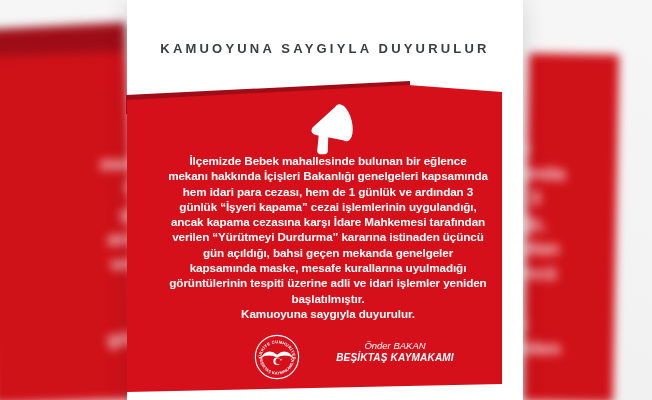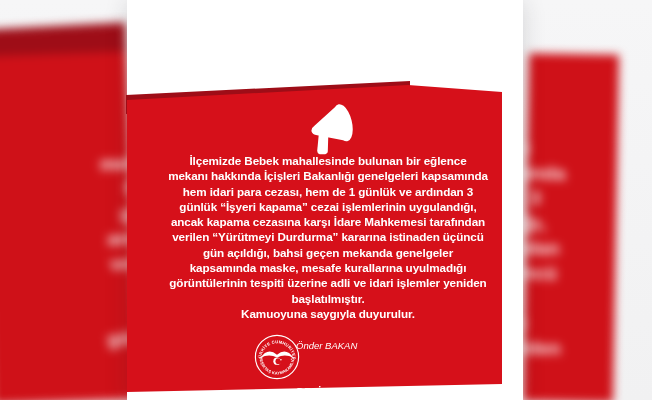--- a/index.html
+++ b/index.html
@@ -82,6 +82,7 @@
   </div>
 
   <div class="white-card"></div>
+  <div class="header-title">KAMUOYUNA SAYGIYLA DUYURULUR</div>
 
   <div class="shape red-strip"></div>
   <div class="shape red-card"></div>

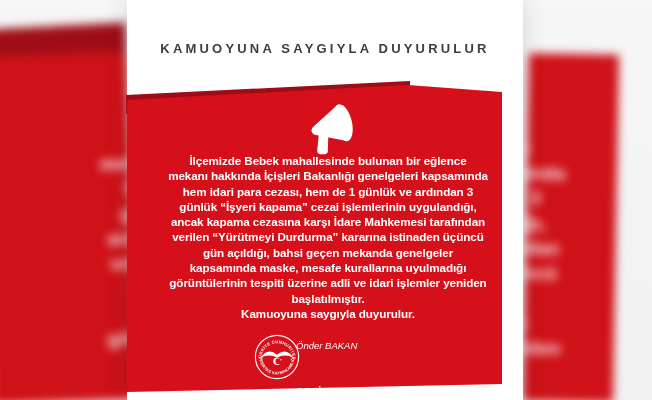--- a/index.html
+++ b/index.html
@@ -42,7 +42,7 @@
   }
   .signature{position:absolute;left:252px;top:332px;width:220px;height:52px;}
   .seal{position:absolute;left:2px;top:2px;width:46px;height:46px;}
-  .sig-text{position:absolute;left:44px;top:8px;width:150px;color:#ffffff;font-style:italic;}
+  .sig-text{position:absolute;left:68px;top:8px;width:150px;text-align:center;color:#ffffff;font-style:italic;}
   .sig-name{font-size:9.5px;font-weight:500;line-height:12px;}
   .sig-title{font-size:10px;font-weight:700;line-height:12px;letter-spacing:.2px;margin-top:35px;}
 </style>

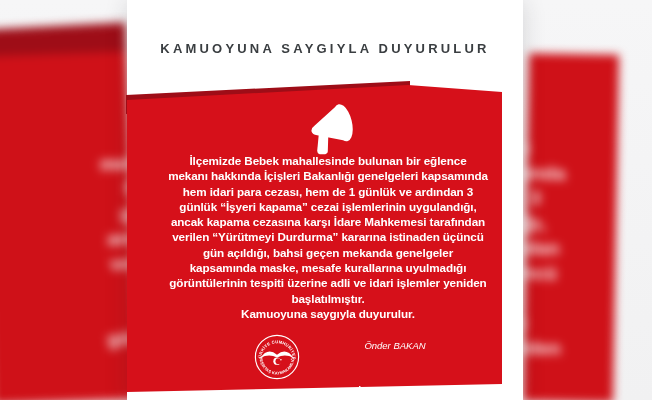--- a/index.html
+++ b/index.html
@@ -44,7 +44,7 @@
   .seal{position:absolute;left:2px;top:2px;width:46px;height:46px;}
   .sig-text{position:absolute;left:68px;top:8px;width:150px;text-align:center;color:#ffffff;font-style:italic;}
   .sig-name{font-size:9.5px;font-weight:500;line-height:12px;}
-  .sig-title{font-size:10px;font-weight:700;line-height:12px;letter-spacing:.2px;margin-top:35px;}
+  .sig-title{font-size:10px;font-weight:700;line-height:12px;letter-spacing:.2px;}
 </style>
 </head>
 <body>

